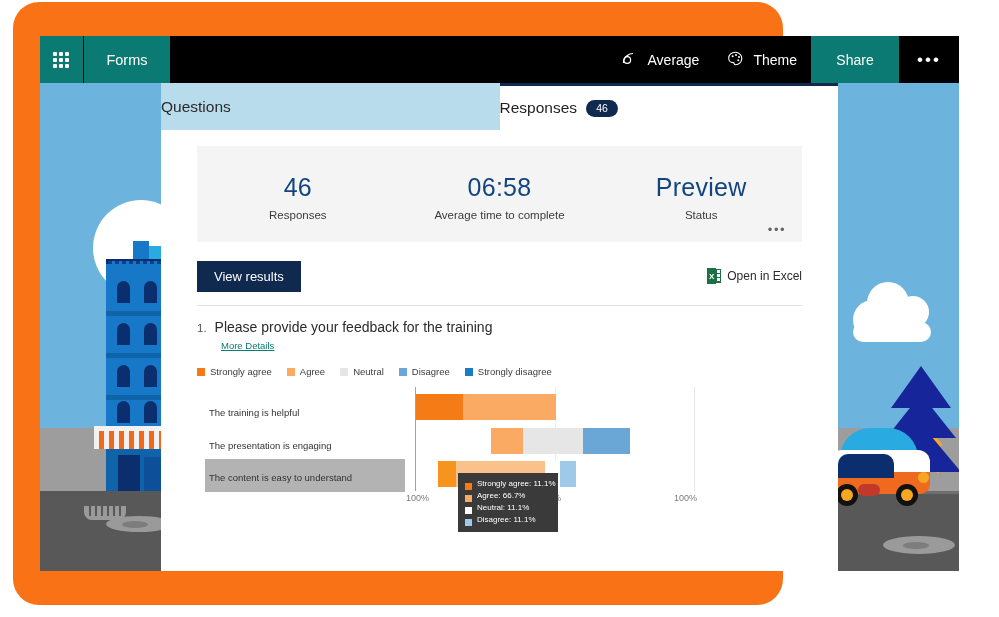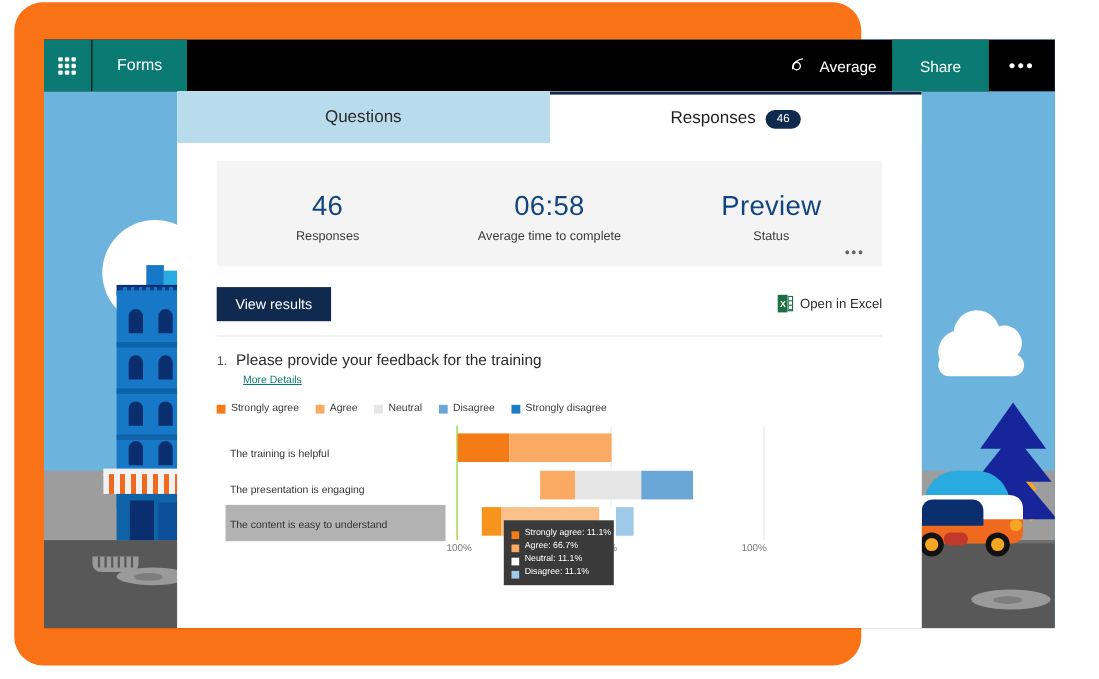--- a/index.html
+++ b/index.html
@@ -269,6 +269,18 @@
          <span class="lbl">Average</span>
        </div>
 
+       <div class="tb-item">
+         <span>
+           <svg width="17" height="15" viewBox="0 0 17 15">
+             <path d="M8.5 1.2c-4 0-6.8 2.6-6.8 6 0 2.6 2 4.4 4.2 4.4 1 0 1.4.5 1.4 1.2 0 .6.5 1 1.2 1 3.5 0 6.3-2.8 6.3-6.3 0-3.5-2.9-6.3-6.3-6.3z" fill="none" stroke="#fff" stroke-width="1.1"></path>
+             <circle cx="5.6" cy="5.2" r="1" fill="#fff"></circle>
+             <circle cx="9" cy="3.9" r="1" fill="#fff"></circle>
+             <circle cx="12" cy="6" r="1" fill="#fff"></circle>
+             <circle cx="11.3" cy="9.2" r="1" fill="#fff"></circle>
+           </svg>
+         </span>
+         <span class="lbl">Theme</span>
+       </div>
 
        <div class="share-btn">
          <span>Share</span>

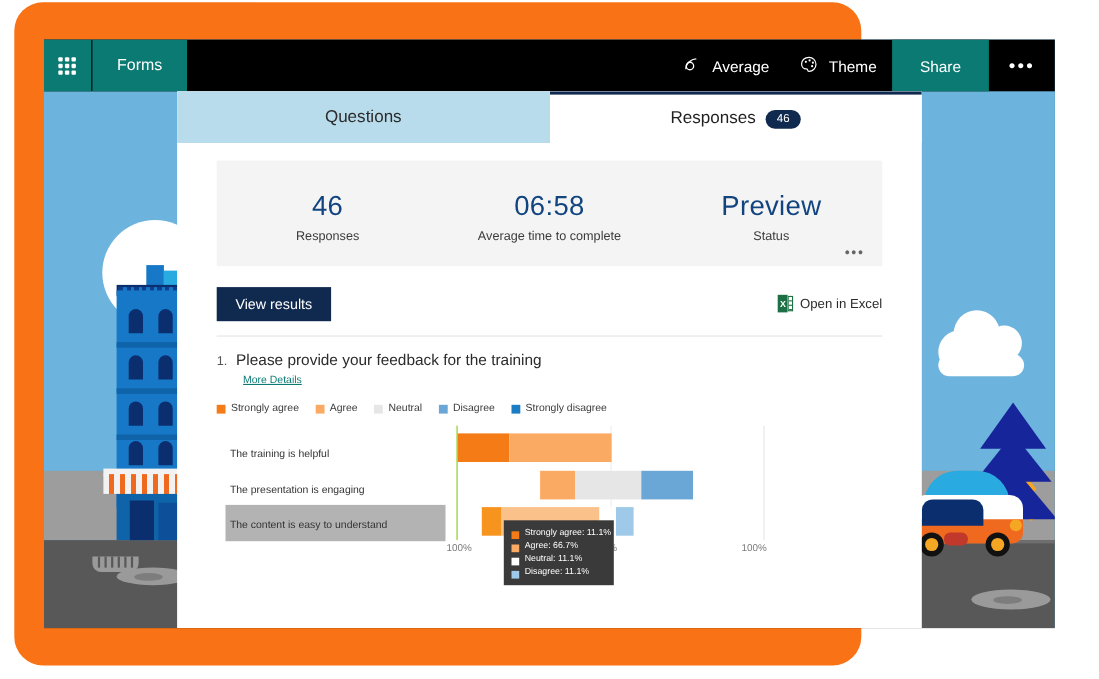--- a/index.html
+++ b/index.html
@@ -105,7 +105,7 @@
   
   .panel{position:absolute;left:121px;top:47px;width:677px;height:488px;background:#fff;overflow:hidden;}
   .tabs{position:relative;height:47px;display:flex;}
-  .tab{flex:1;display:flex;align-items:center;justify-content:center;font-size:15.5px;color:#333;cursor:pointer;}
+  .tab{flex:1;display:flex;align-items:center;font-size:15.5px;color:#333;cursor:pointer;}
   .tab.inactive{background:#b8dcec;color:#2b2b2b;}
   .tab.active{background:#fff;border-top:3px solid #10294f;color:#1f1f1f;}
   .badge{display:inline-flex;align-items:center;justify-content:center;margin-left:9px;

